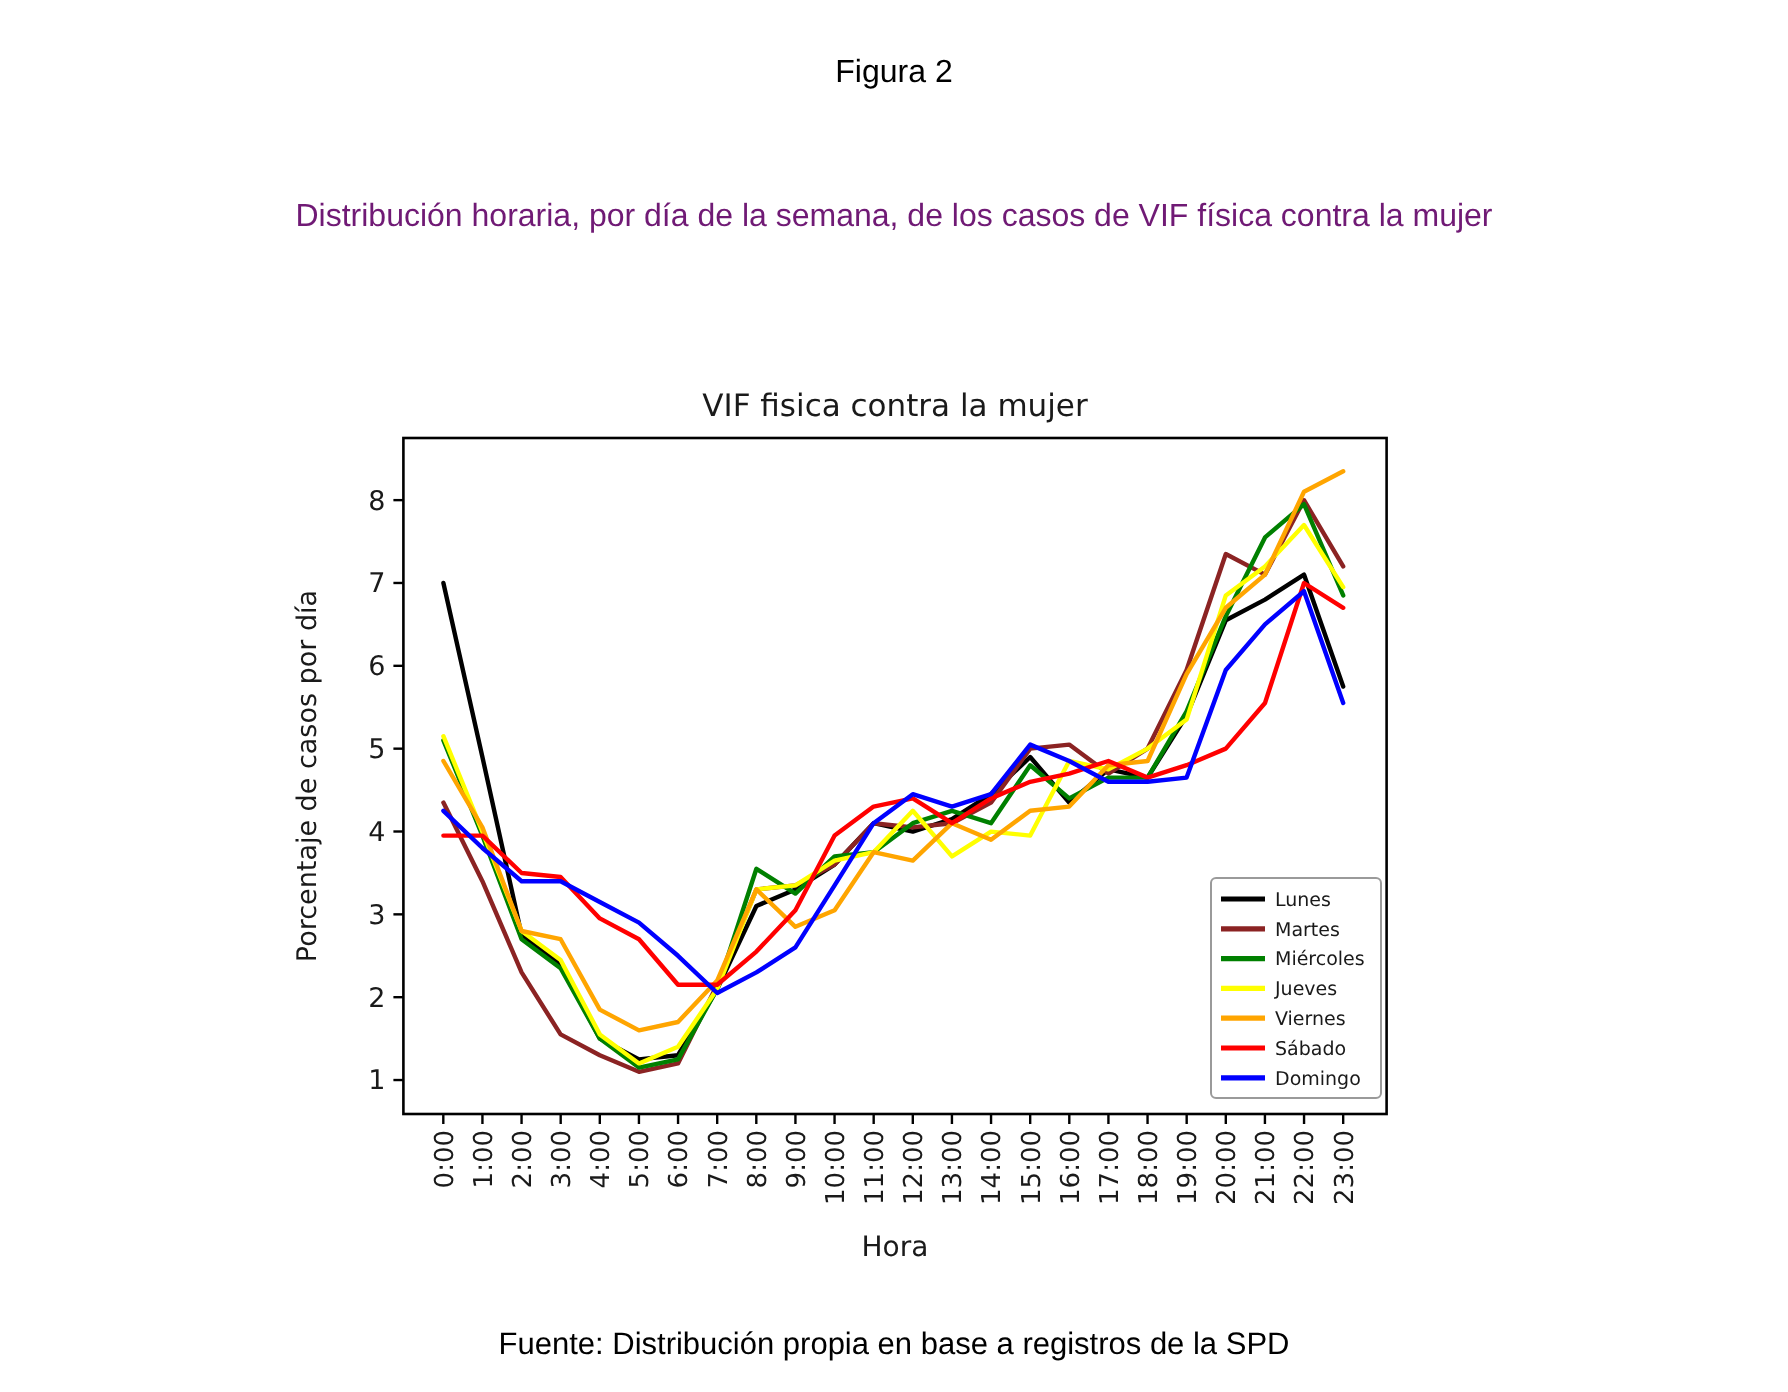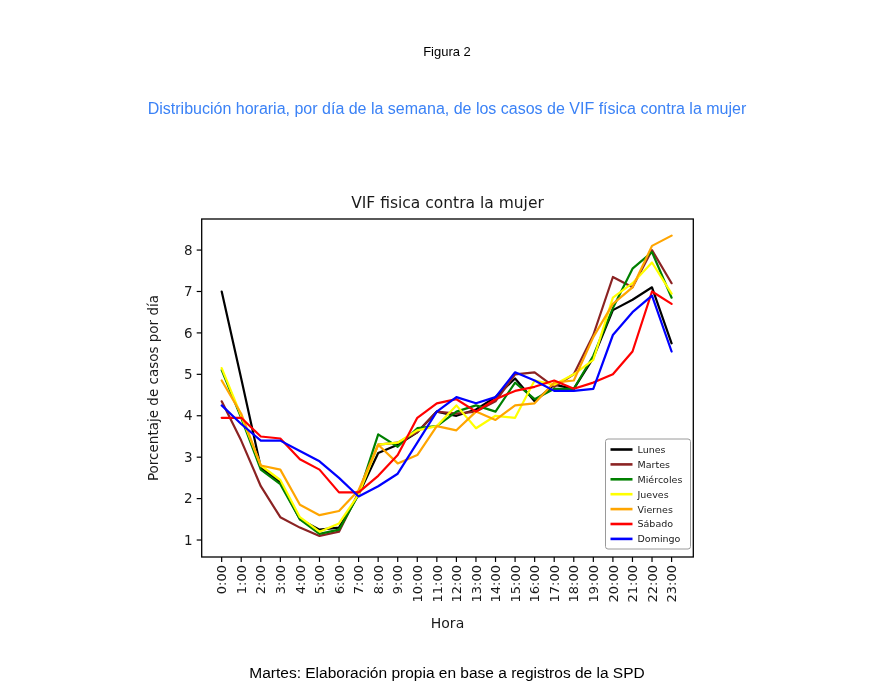--- a/index.html
+++ b/index.html
@@ -19,11 +19,11 @@
   }
   .figure-label {
     position: absolute;
-    top: 44px;
+    top: 28px;
     left: 0;
     width: 894px;
     text-align: center;
-    font-size: 13px;
+    font-size: 16px;
     color: #000000;
   }
   .figure-caption {

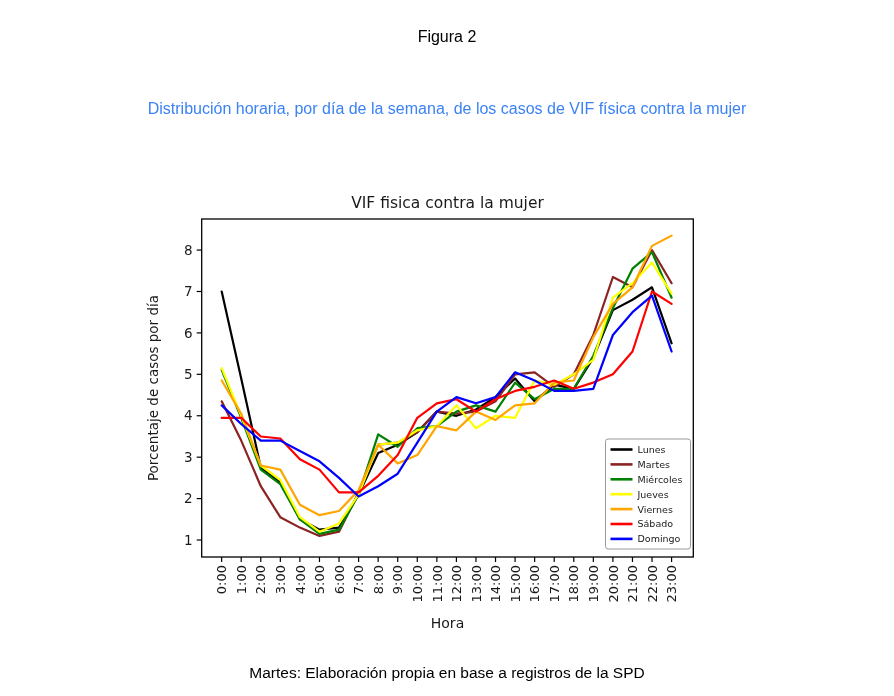--- a/index.html
+++ b/index.html
@@ -33,7 +33,7 @@
     width: 894px;
     text-align: center;
     font-size: 16px;
-    color: #3b82f6;
+    color: #701a75;
   }
   .figure-source {
     position: absolute;

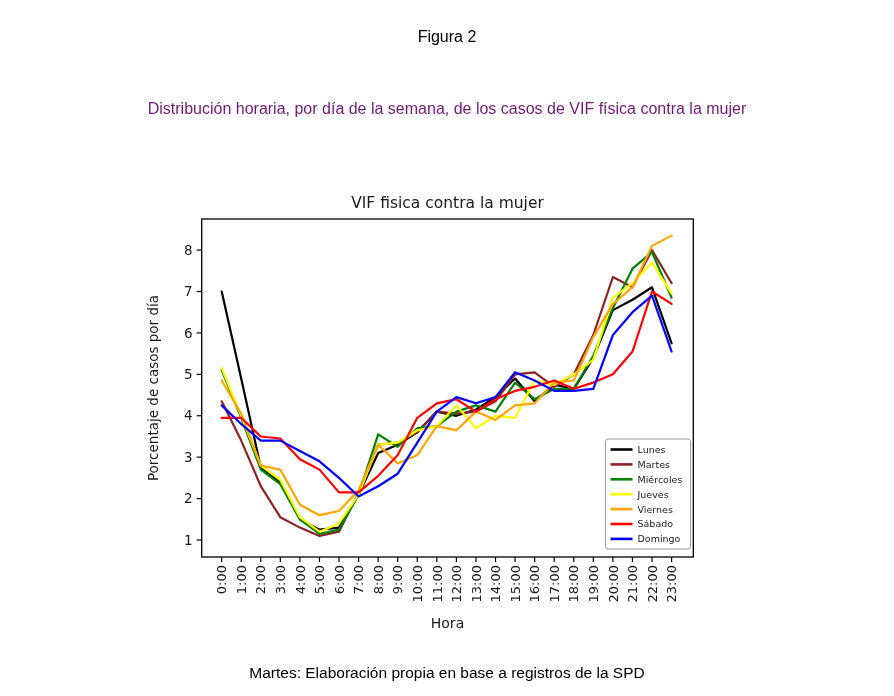--- a/index.html
+++ b/index.html
@@ -164,7 +164,7 @@
         </g>
       </svg>
   </div>
-  <div class="figure-source">Martes: Elaboración propia en base a registros de la SPD</div>
+  <div class="figure-source">Fuente: Distribución propia en base a registros de la SPD</div>
 </div>
 
 </body></html>

